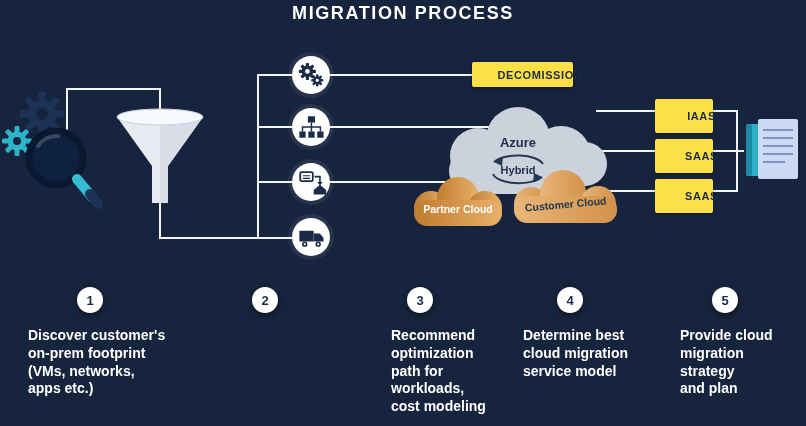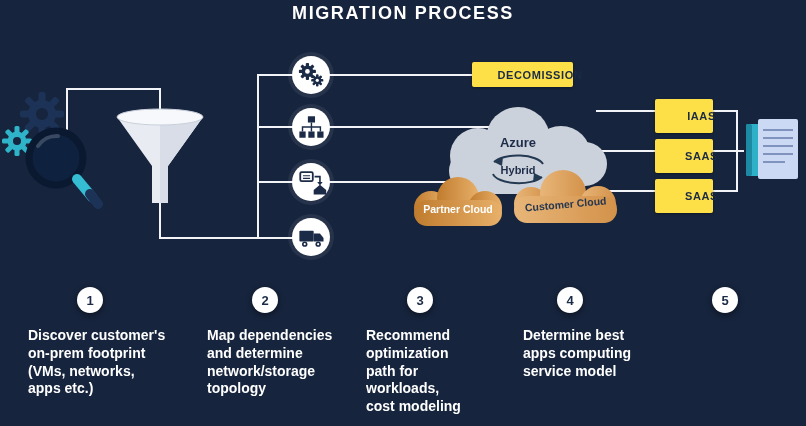--- a/index.html
+++ b/index.html
@@ -229,10 +229,6 @@
 on-prem footprint
 (VMs, networks,
 apps etc.)</div>
-  <div class="step-text" style="left:207px; width:150px;">Map  dependencies
-and  determine
-network/storage
-topology</div>
   <div class="step-text" style="left:366px; width:130px;">Recommend
 optimization
 path for

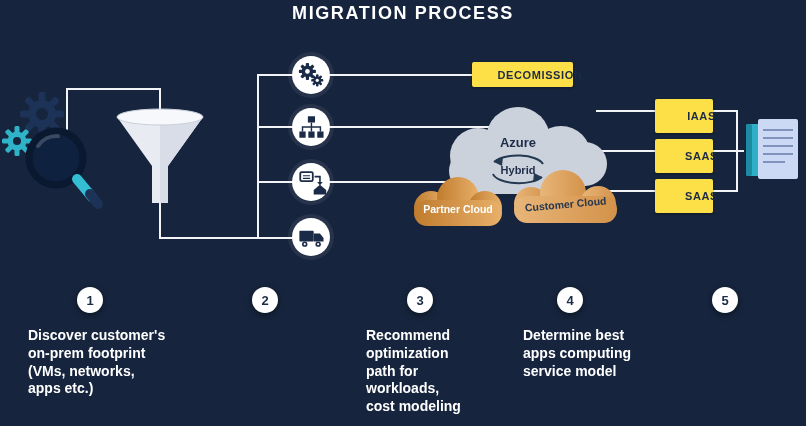--- a/index.html
+++ b/index.html
@@ -229,7 +229,7 @@
 on-prem footprint
 (VMs, networks,
 apps etc.)</div>
-  <div class="step-text" style="left:366px; width:130px;">Recommend
+  <div class="step-text" style="left:391px; width:130px;">Recommend
 optimization
 path for
 workloads,

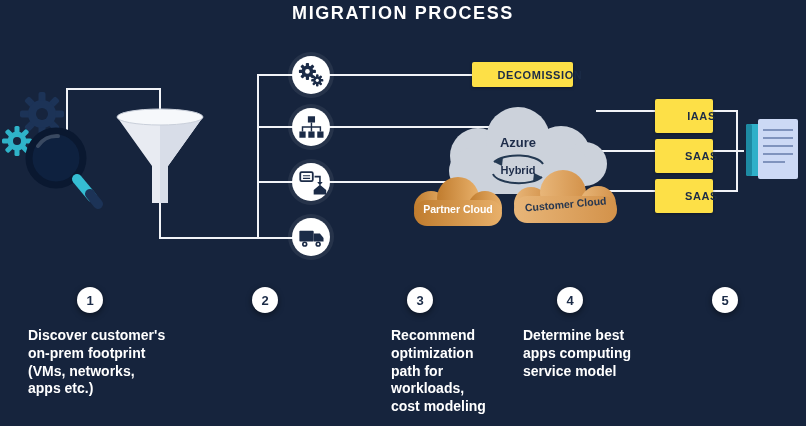--- a/index.html
+++ b/index.html
@@ -235,7 +235,7 @@
 workloads,
 cost modeling</div>
   <div class="step-text" style="left:523px; width:140px;">Determine best
-apps computing
+cloud migration
 service model</div>
 
 </div>

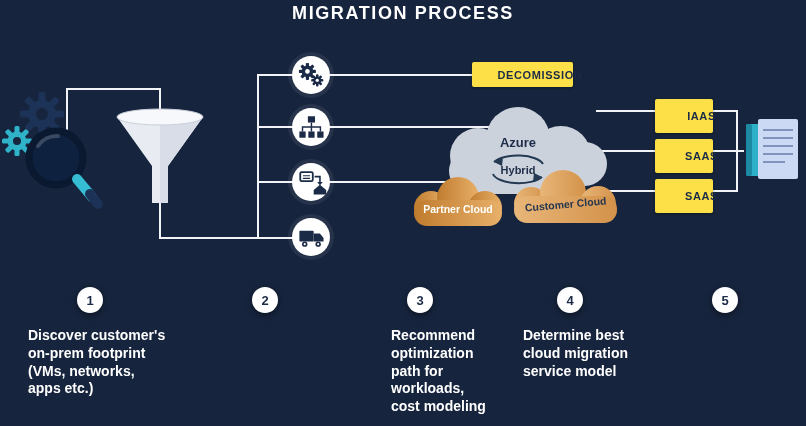--- a/index.html
+++ b/index.html
@@ -237,6 +237,10 @@
   <div class="step-text" style="left:523px; width:140px;">Determine best
 cloud migration
 service model</div>
+  <div class="step-text" style="left:680px; width:120px;">Provide cloud
+migration
+strategy
+and plan</div>
 
 </div>
 

